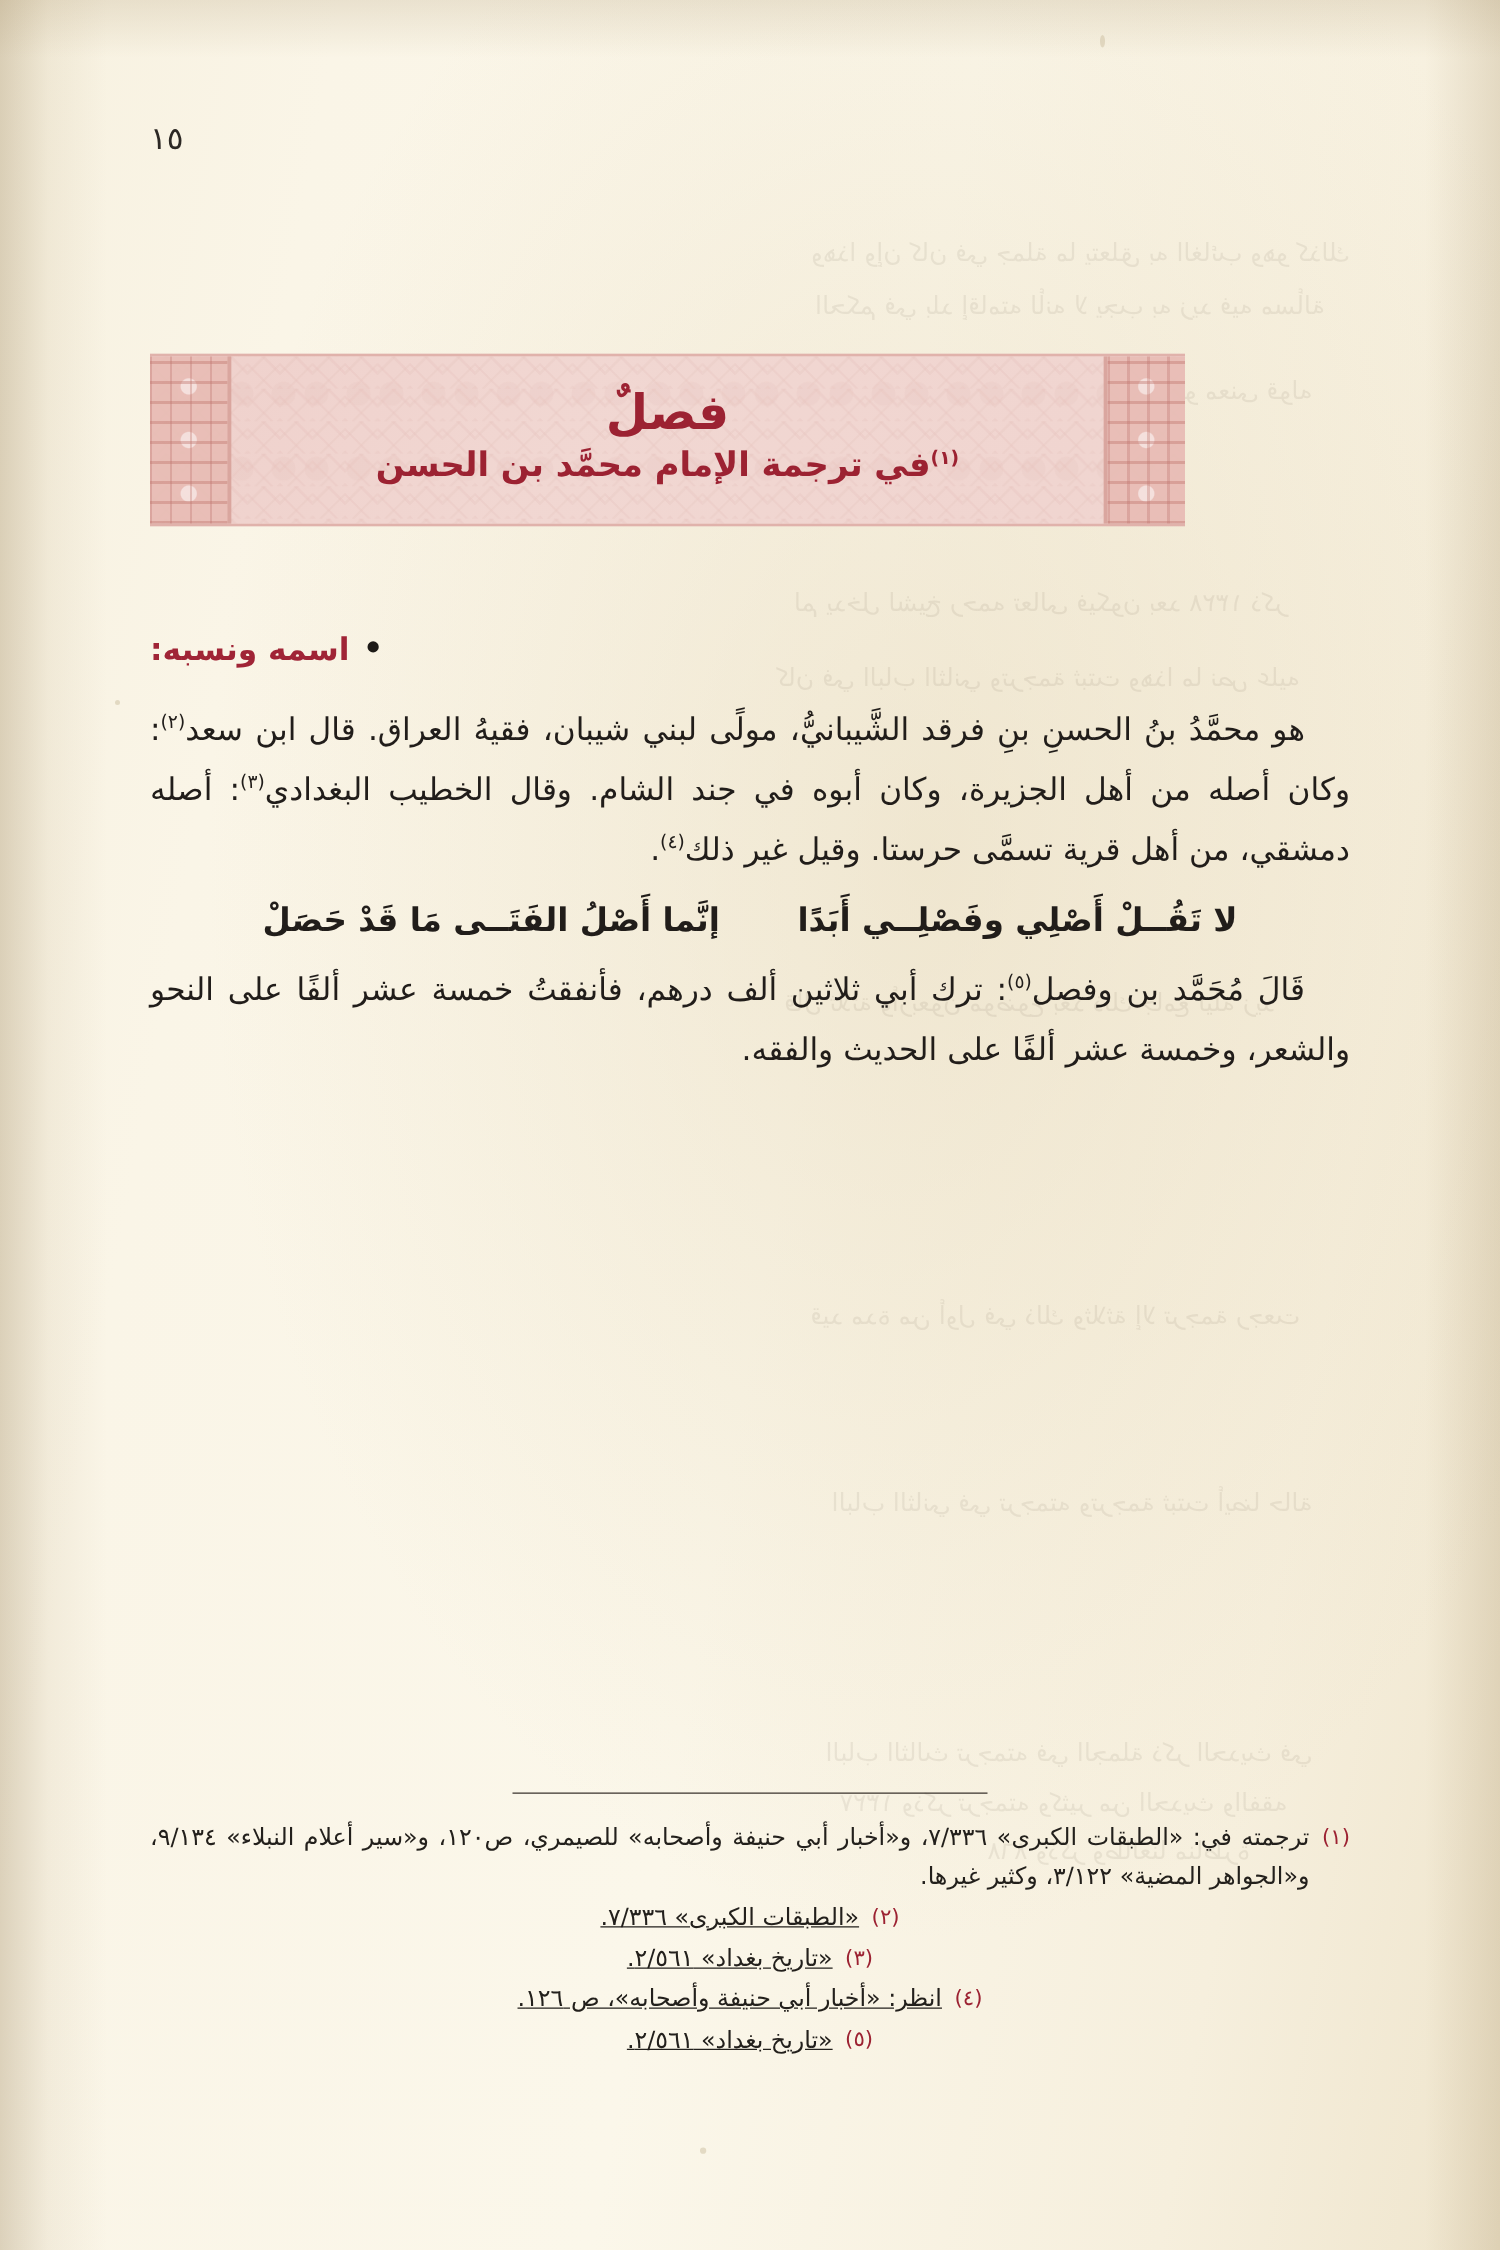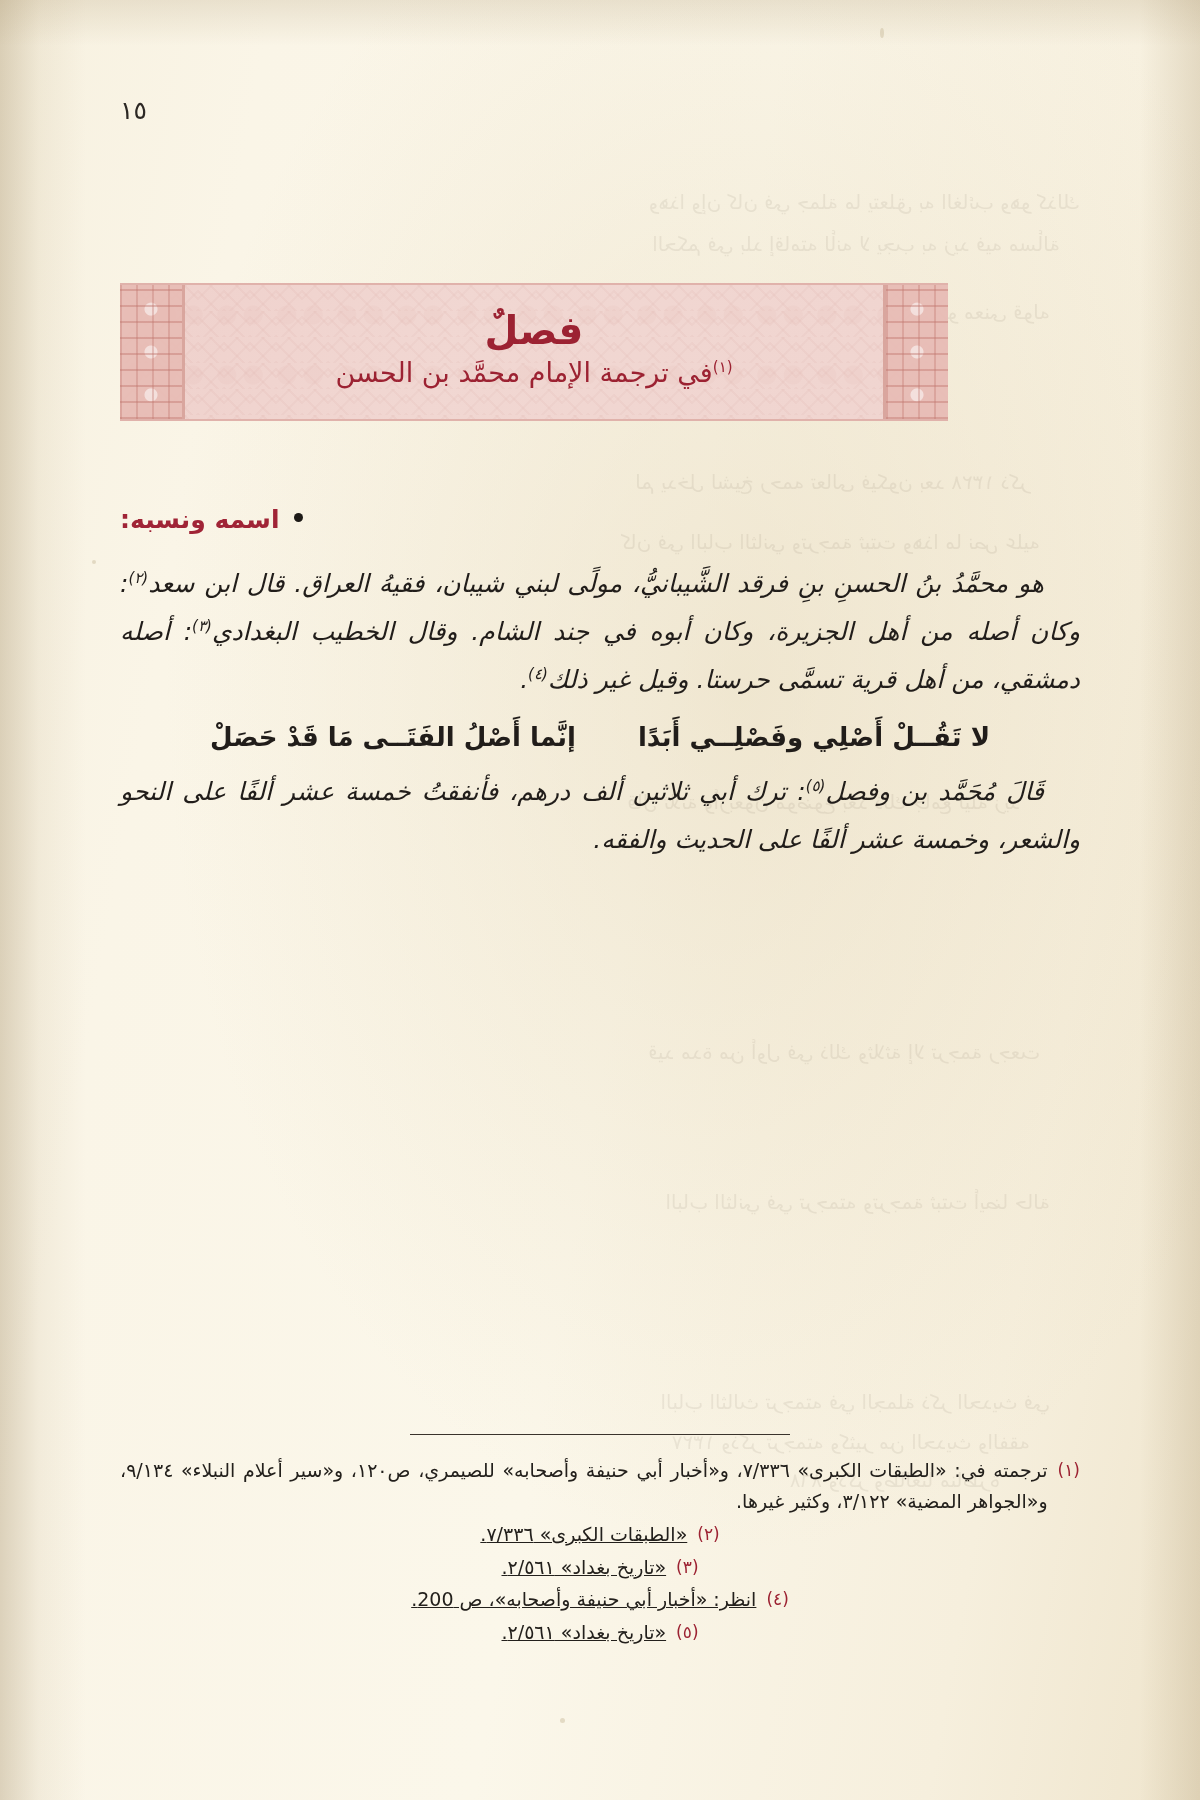--- a/index.html
+++ b/index.html
@@ -148,7 +148,7 @@
   }
   #banner-subtitle {
     font-size: 27px;
-    font-weight: normal;
+    font-weight: bold;
     line-height: 1.25;
     margin-top: 4px;
   }

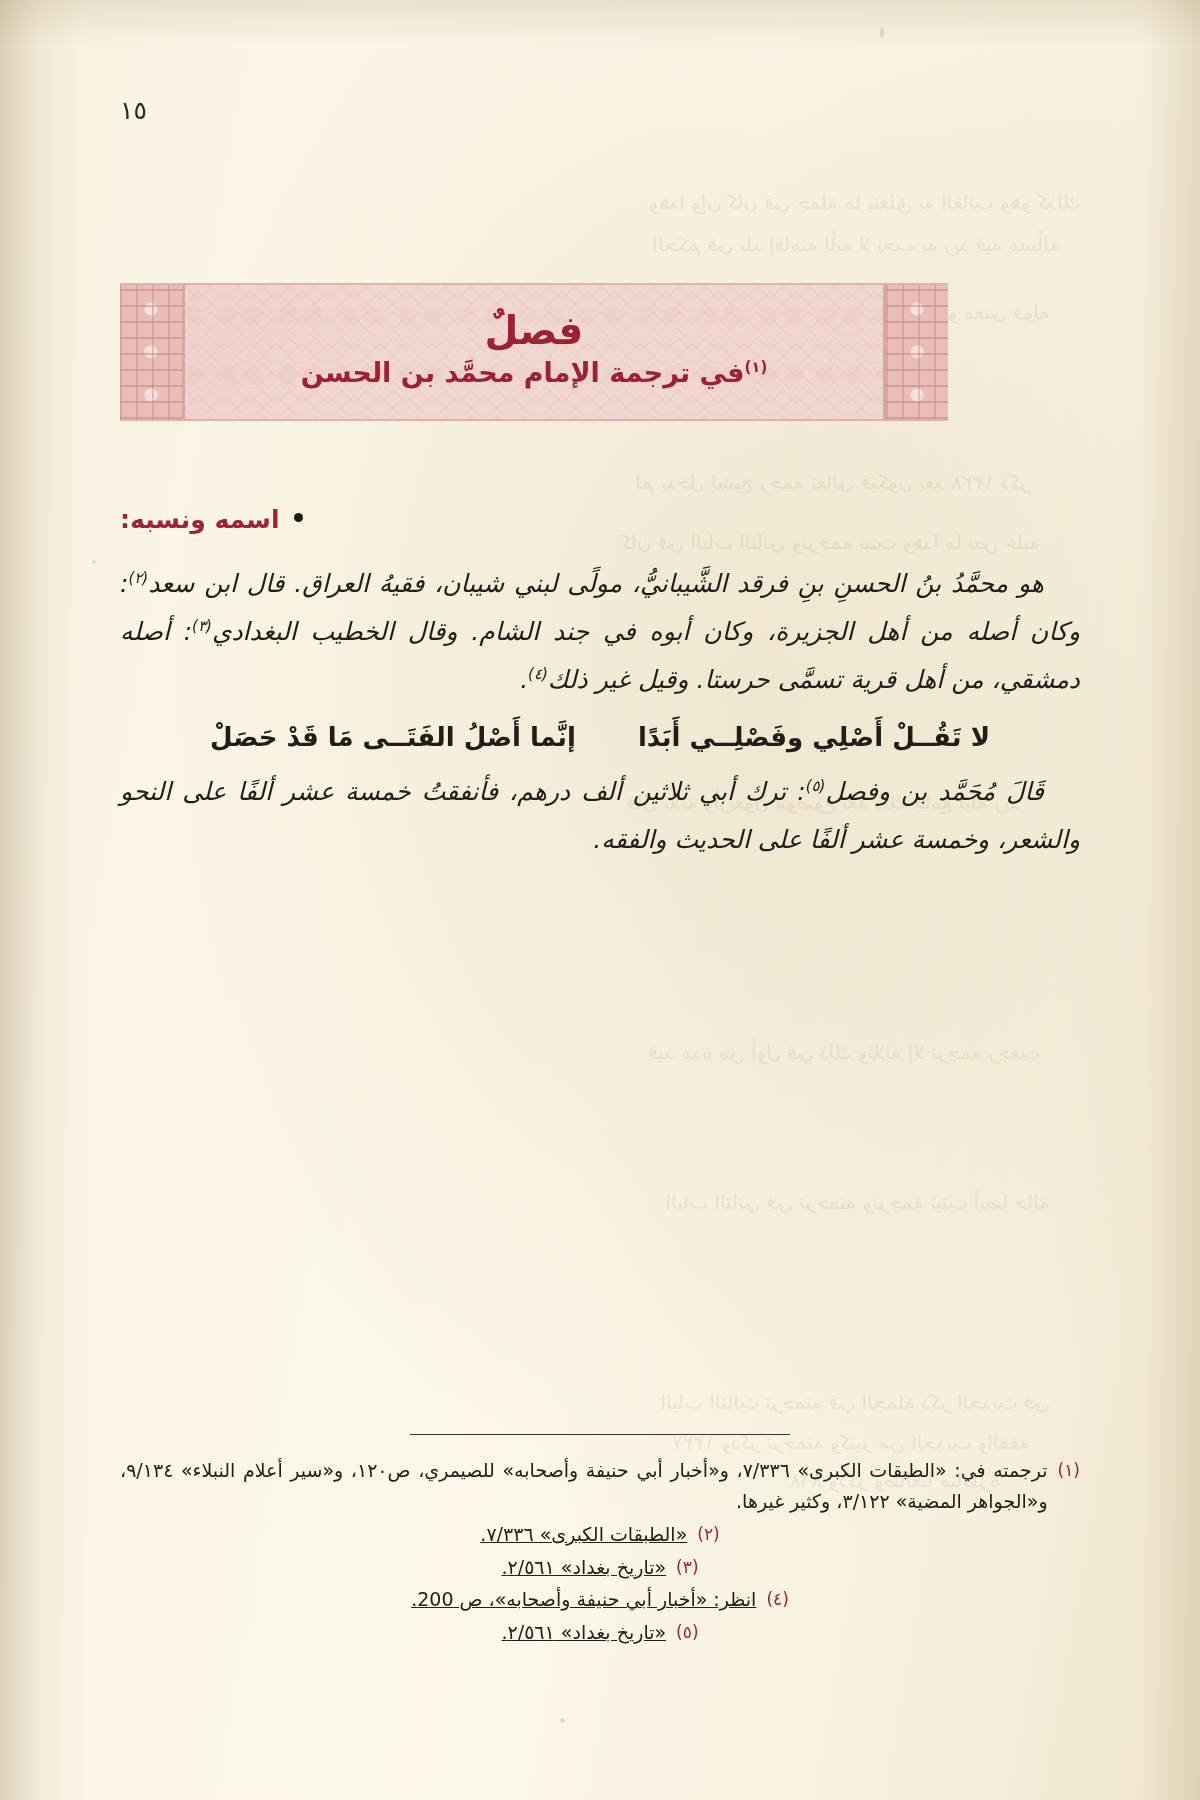--- a/index.html
+++ b/index.html
@@ -191,7 +191,6 @@
     text-align-last: right;
     text-indent: 36px;
     direction: rtl;
-    font-style: italic;
   }
   .fn {
     font-size: 15px;

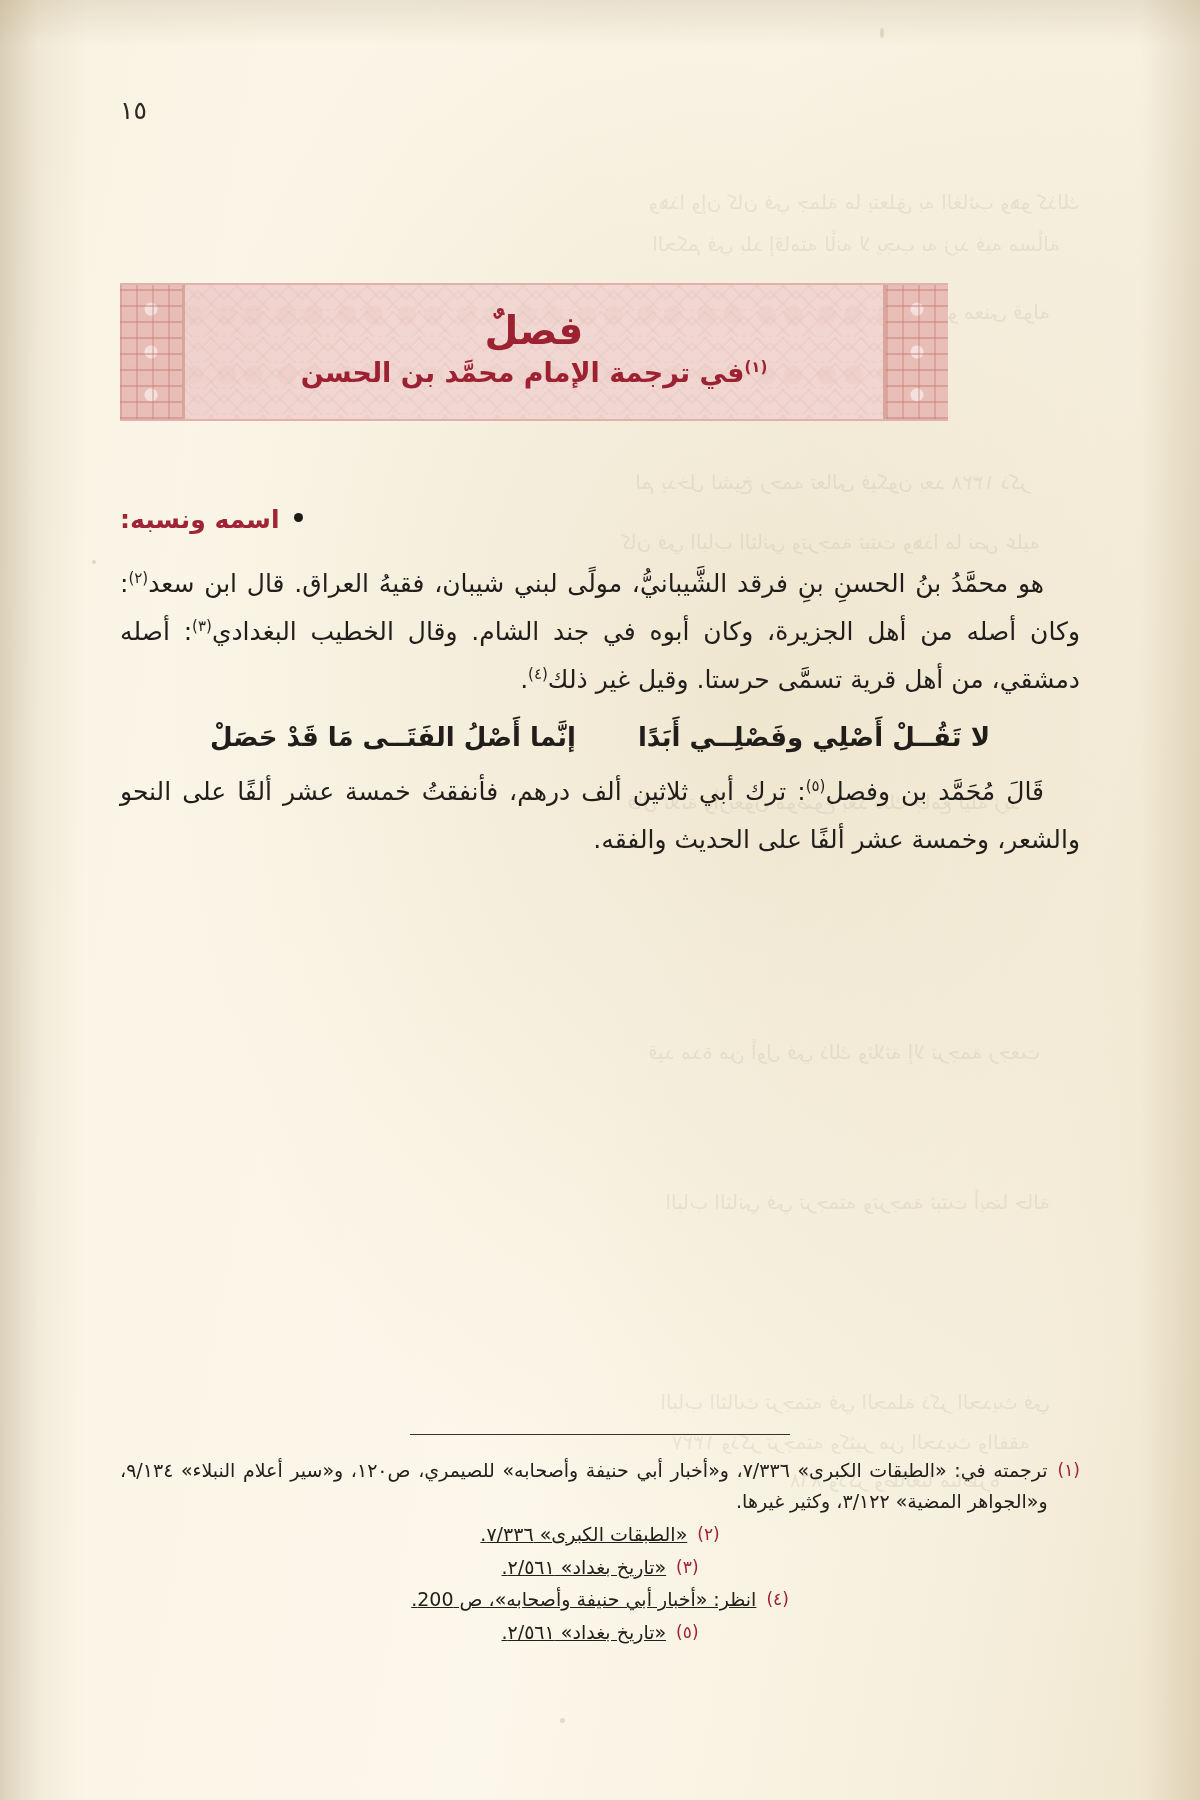--- a/index.html
+++ b/index.html
@@ -343,7 +343,7 @@
           </div>
           <div class="footnote-row centered">
             <span class="footnote-marker">(٤)</span>
-            <span class="footnote-text">انظر: «أخبار أبي حنيفة وأصحابه»، ص 200.</span>
+            <span class="footnote-text">انظر: «أخبار أبي حنيفة وأصحابه»، ص ١٢٦.</span>
           </div>
           <div class="footnote-row centered">
             <span class="footnote-marker">(٥)</span>

